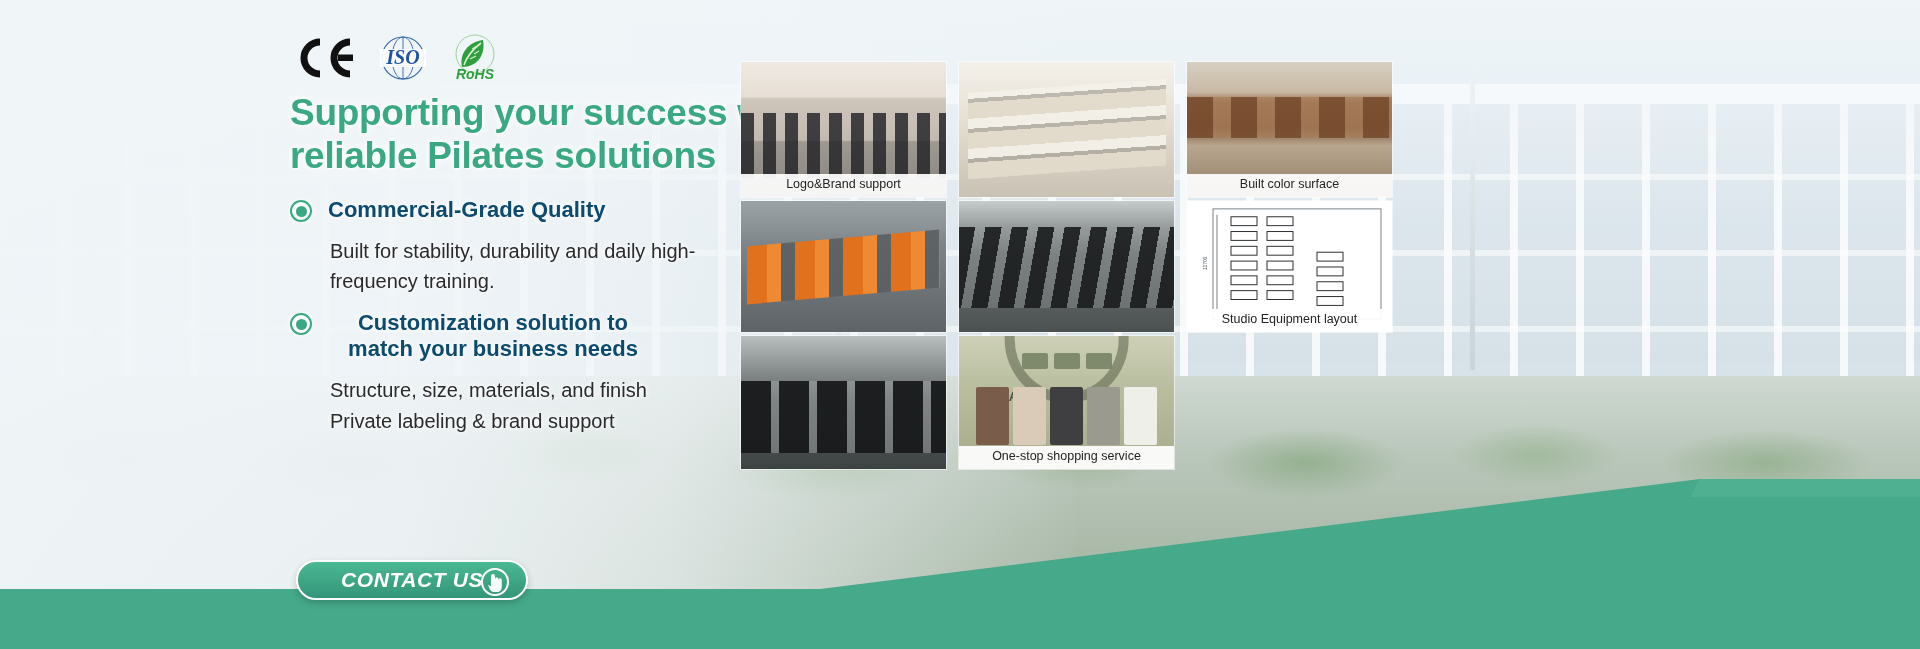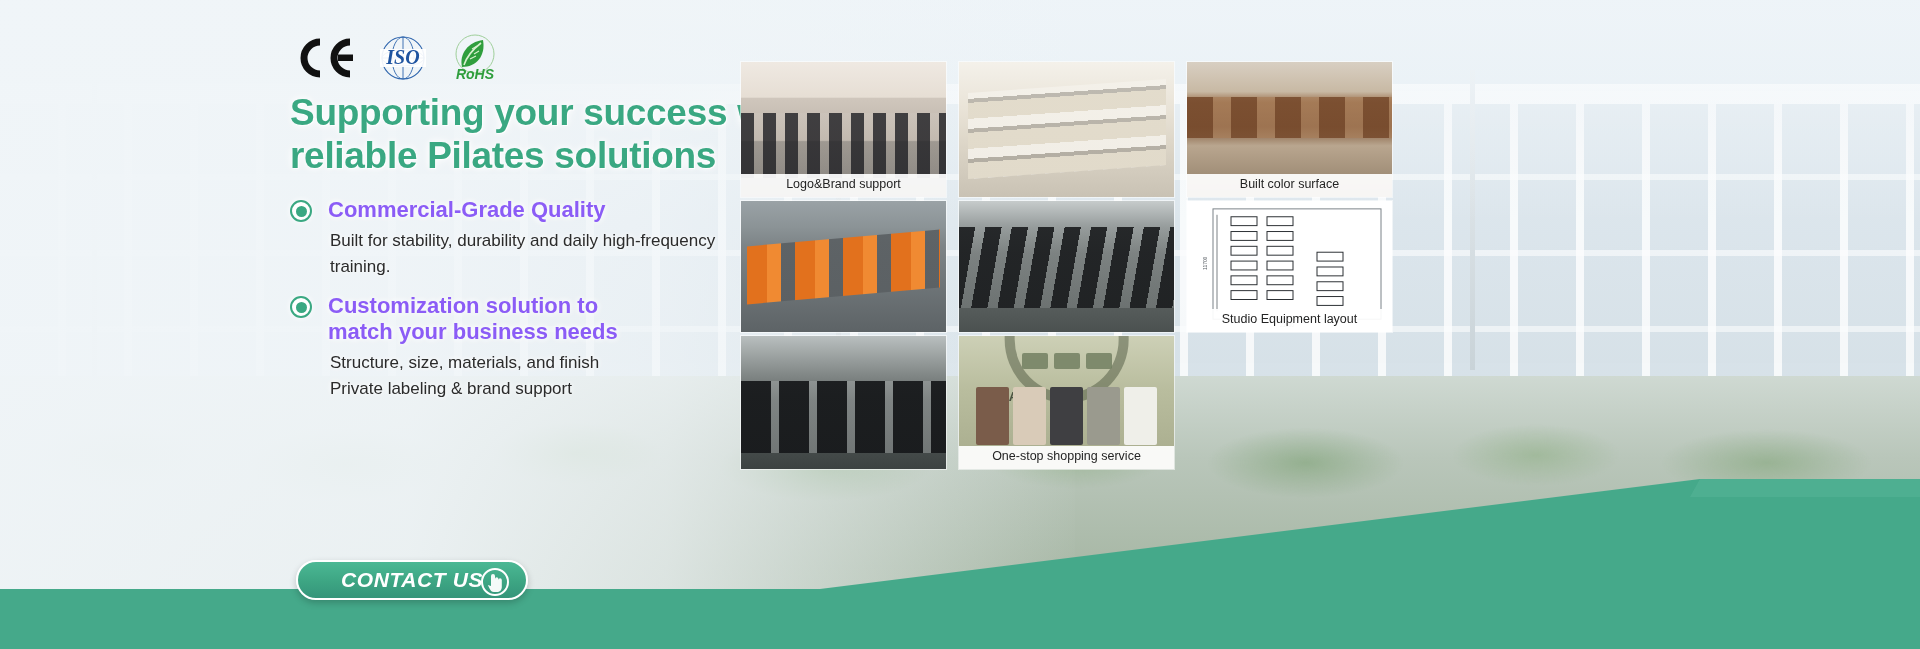--- a/index.html
+++ b/index.html
@@ -126,7 +126,7 @@
   }
 
   .feature-title {
-    font-size: 22px; font-weight: bold; color: #8b5cf6; line-height: 1.18;
+    font-size: 22px; font-weight: bold; color: #0c4a6e; line-height: 1.18;
     text-shadow: 0 0 6px rgba(255,255,255,0.95), 0 0 10px rgba(255,255,255,0.8);
   }
   .feature-desc {

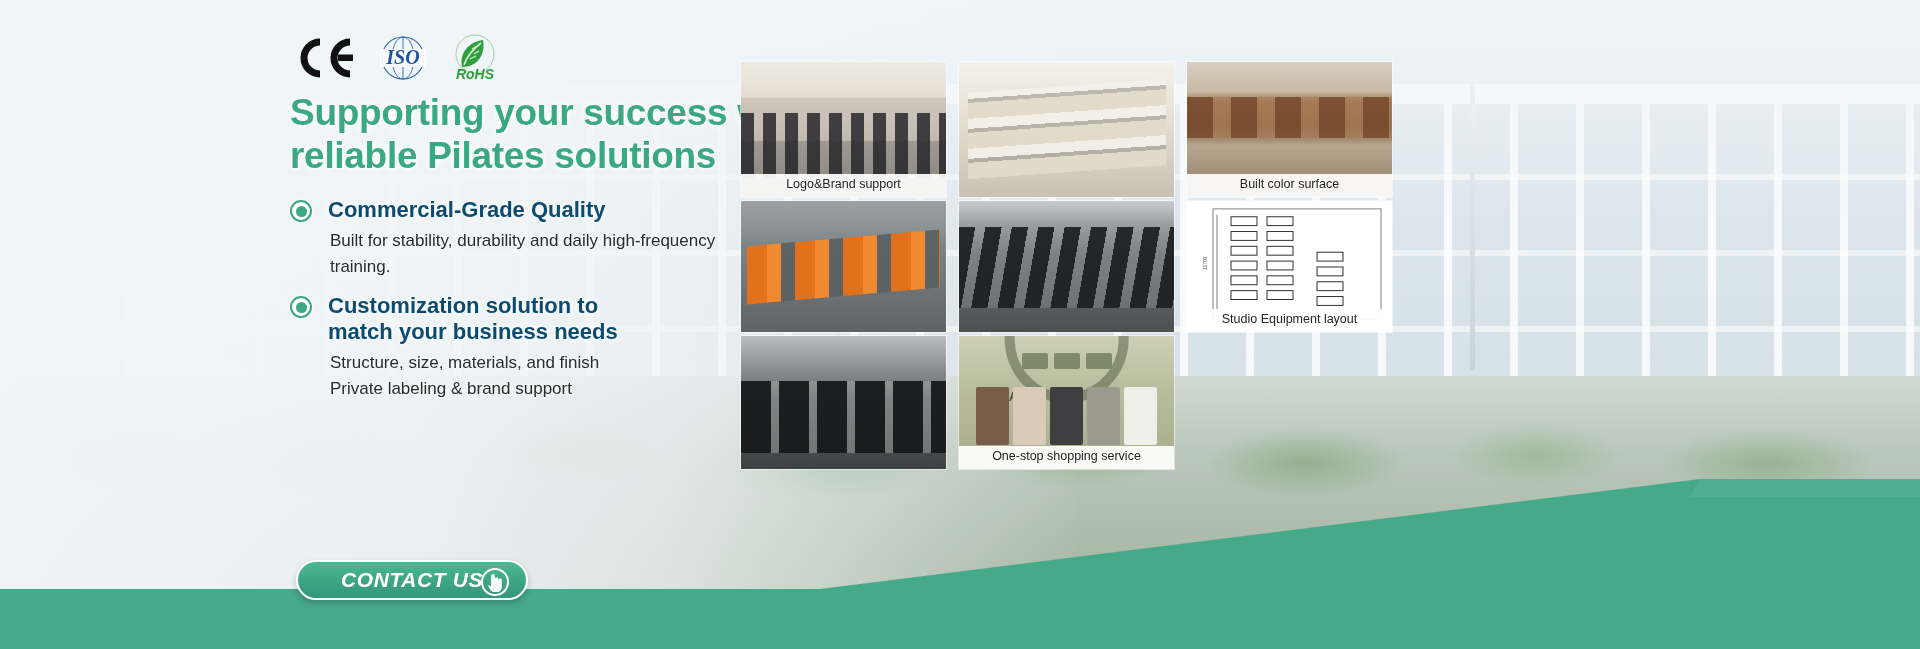--- a/index.html
+++ b/index.html
@@ -130,8 +130,8 @@
     text-shadow: 0 0 6px rgba(255,255,255,0.95), 0 0 10px rgba(255,255,255,0.8);
   }
   .feature-desc {
-    margin-top: 5px; margin-left: 2px;
-    font-size: 17px; color: #2b2b2b; line-height: 1.5;
+    margin-top: 13px; margin-left: 2px;
+    font-size: 20px; color: #2b2b2b; line-height: 1.5;
     text-shadow: 0 0 5px rgba(255,255,255,0.95), 0 0 9px rgba(255,255,255,0.85);
   }
   .feature-desc div + div { margin-top: 1px; }

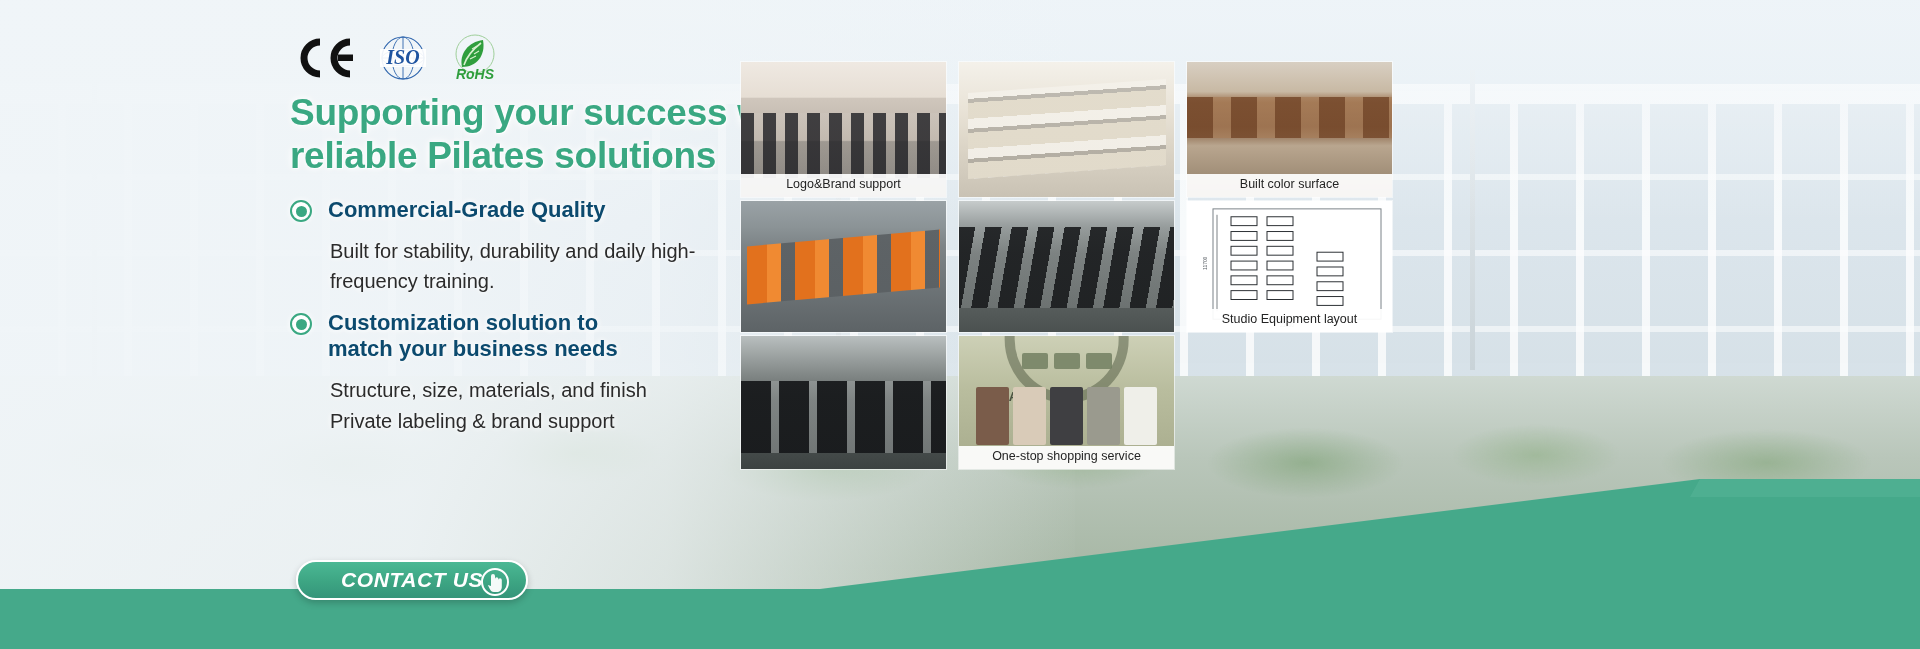--- a/index.html
+++ b/index.html
@@ -344,7 +344,7 @@
 
     <div class="feature">
       <span class="ring"></span>
-      <div class="feature-title" style="max-width:330px;">Customization solution to match your business needs</div>
+      <div class="feature-title" style="max-width:330px;text-align:center;">Customization solution to match your business needs</div>
       <div class="feature-desc">
         <div>Structure, size, materials, and finish</div>
         <div>Private labeling &amp; brand support</div>

